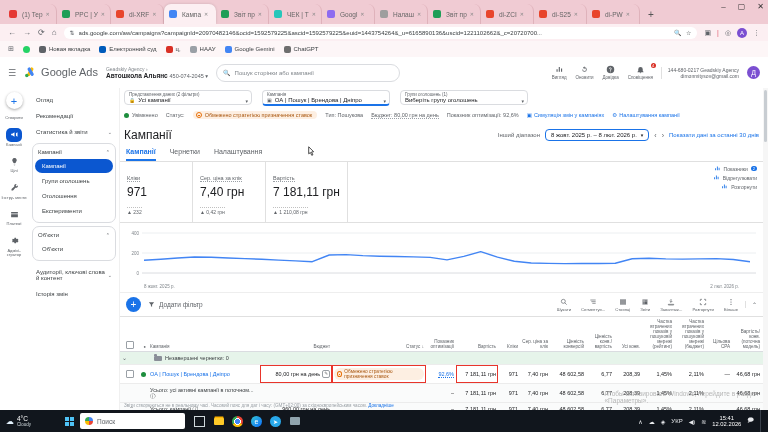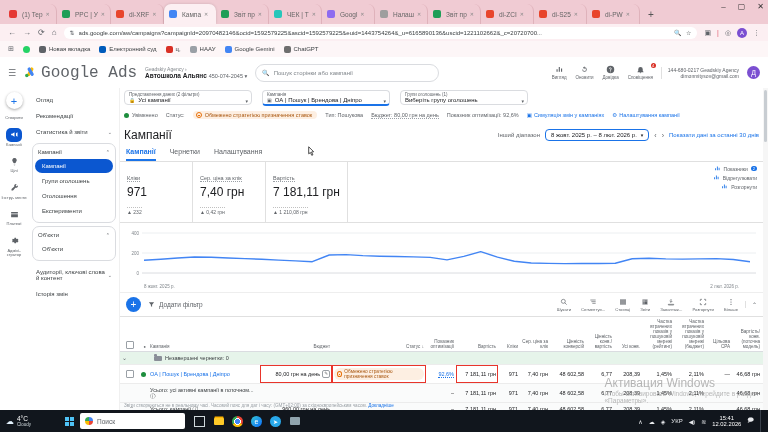--- a/index.html
+++ b/index.html
@@ -24,7 +24,7 @@
   .bm .bicon{width:7px;height:7px;border-radius:2px;display:inline-block;}
   
   .adshead{position:absolute;top:57px;left:0;right:0;height:31px;background:#fff;border-bottom:1px solid #e8eaed;display:flex;align-items:center;padding:0 8px;gap:8px;}
-  .brand{font-size:16px;color:#5f6368;display:flex;align-items:center;gap:4px;font-family:Liberation Mono, monospace;}
+  .brand{font-size:11px;color:#5f6368;display:flex;align-items:flex-start;gap:4px;}
   .crumbs .l1{font-size:5px;color:#80868b;}
   .crumbs .l2{font-size:6.5px;color:#202124;font-weight:bold;}
   .crumbs .l2 span{font-weight:normal;color:#5f6368;font-size:5.5px;}

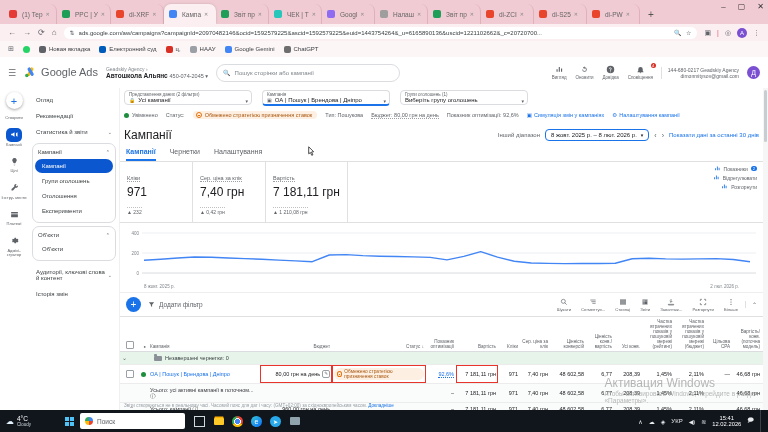--- a/index.html
+++ b/index.html
@@ -689,7 +689,6 @@
     </div>
 
   <div class="watermark">
-    <div class="w1">Активация Windows</div>
     <div class="w2">Чтобы активировать Windows, перейдите в раздел</div>
     <div class="w2">«Параметры».</div>
   </div>

